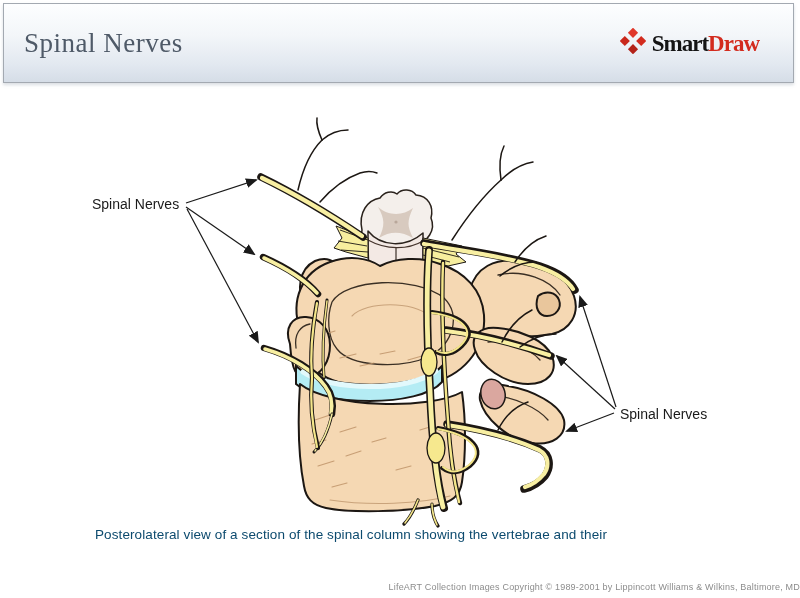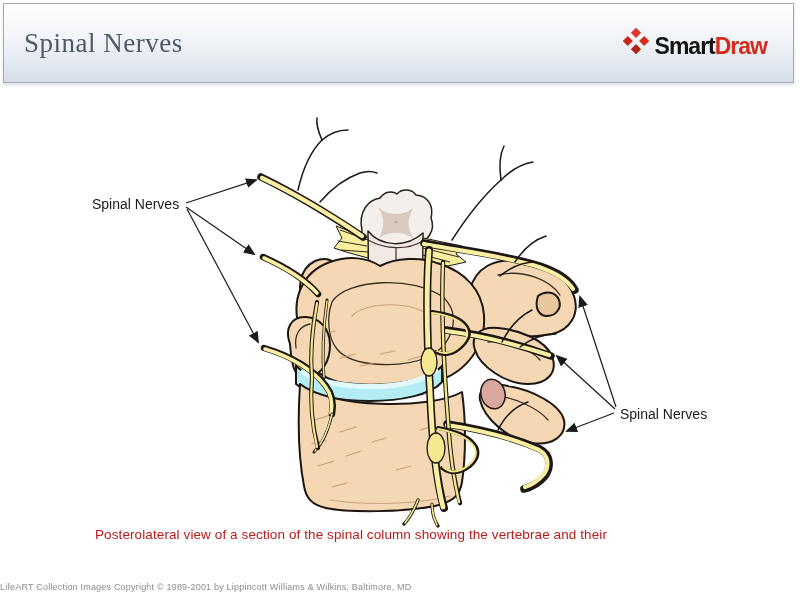--- a/index.html
+++ b/index.html
@@ -15,7 +15,7 @@
     padding:0 20px;box-sizing:border-box;}
   .page-title{font-family:"Liberation Serif",serif;font-size:27px;color:#4f5a68;
     letter-spacing:.5px;}
-  .logo{display:flex;align-items:flex-end;gap:6px;margin-right:6px;}
+  .logo{display:flex;align-items:center;gap:6px;margin-right:14px;font-family:Liberation Serif, serif;}
   .logo-text{font-size:23px;font-weight:bold;letter-spacing:-1px;line-height:1;}
   .logo-smart{color:#141414;}
   .logo-draw{color:#d32b1e;}

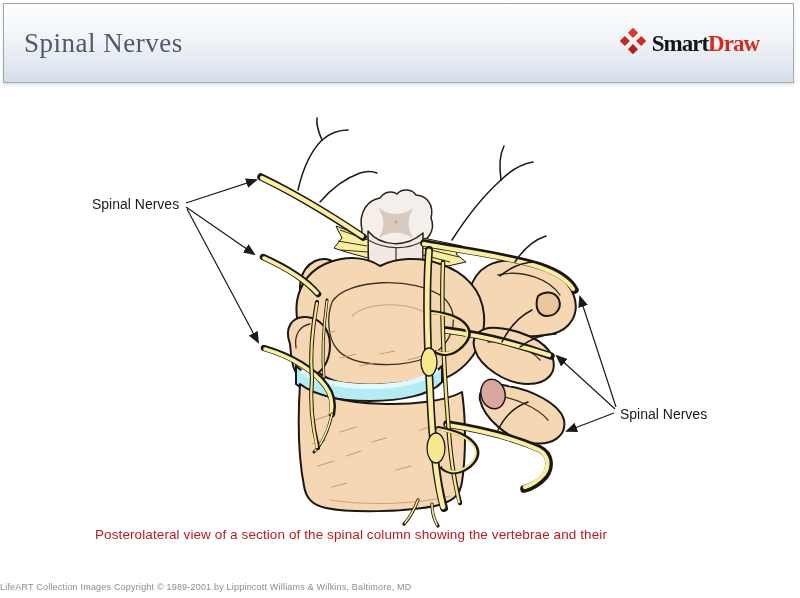--- a/index.html
+++ b/index.html
@@ -46,7 +46,7 @@
   .diagram-label{position:absolute;font-size:14px;color:#1a1a1a;white-space:nowrap;}
   .label-left{left:92px;top:196px;}
   .label-right{left:620px;top:406px;}
-  .caption{position:absolute;left:95px;top:526px;font-size:13.5px;color:#b91c1c;
+  .caption{position:absolute;left:95px;top:526px;font-size:13.5px;color:#0c4a6e;
     line-height:18px;letter-spacing:.1px;}
   .copyright{position:absolute;left:0;top:582px;width:100%;text-align:left;
     font-size:9px;color:#8c8c8c;letter-spacing:.2px;}

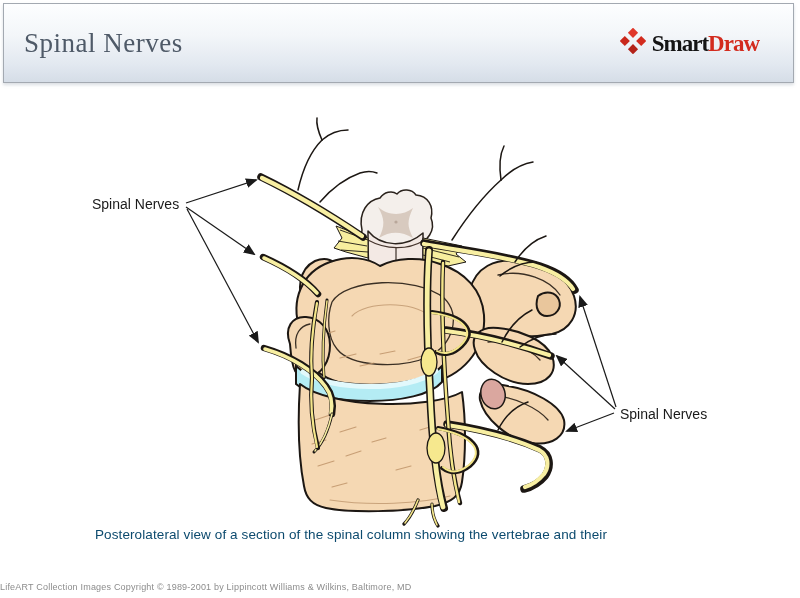--- a/index.html
+++ b/index.html
@@ -48,7 +48,7 @@
   .label-right{left:620px;top:406px;}
   .caption{position:absolute;left:95px;top:526px;font-size:13.5px;color:#0c4a6e;
     line-height:18px;letter-spacing:.1px;}
-  .copyright{position:absolute;left:0;top:582px;width:100%;text-align:left;
+  .copyright{position:absolute;left:0;top:582px;width:100%;text-align:right;
     font-size:9px;color:#8c8c8c;letter-spacing:.2px;}
 </style>
 </head>

